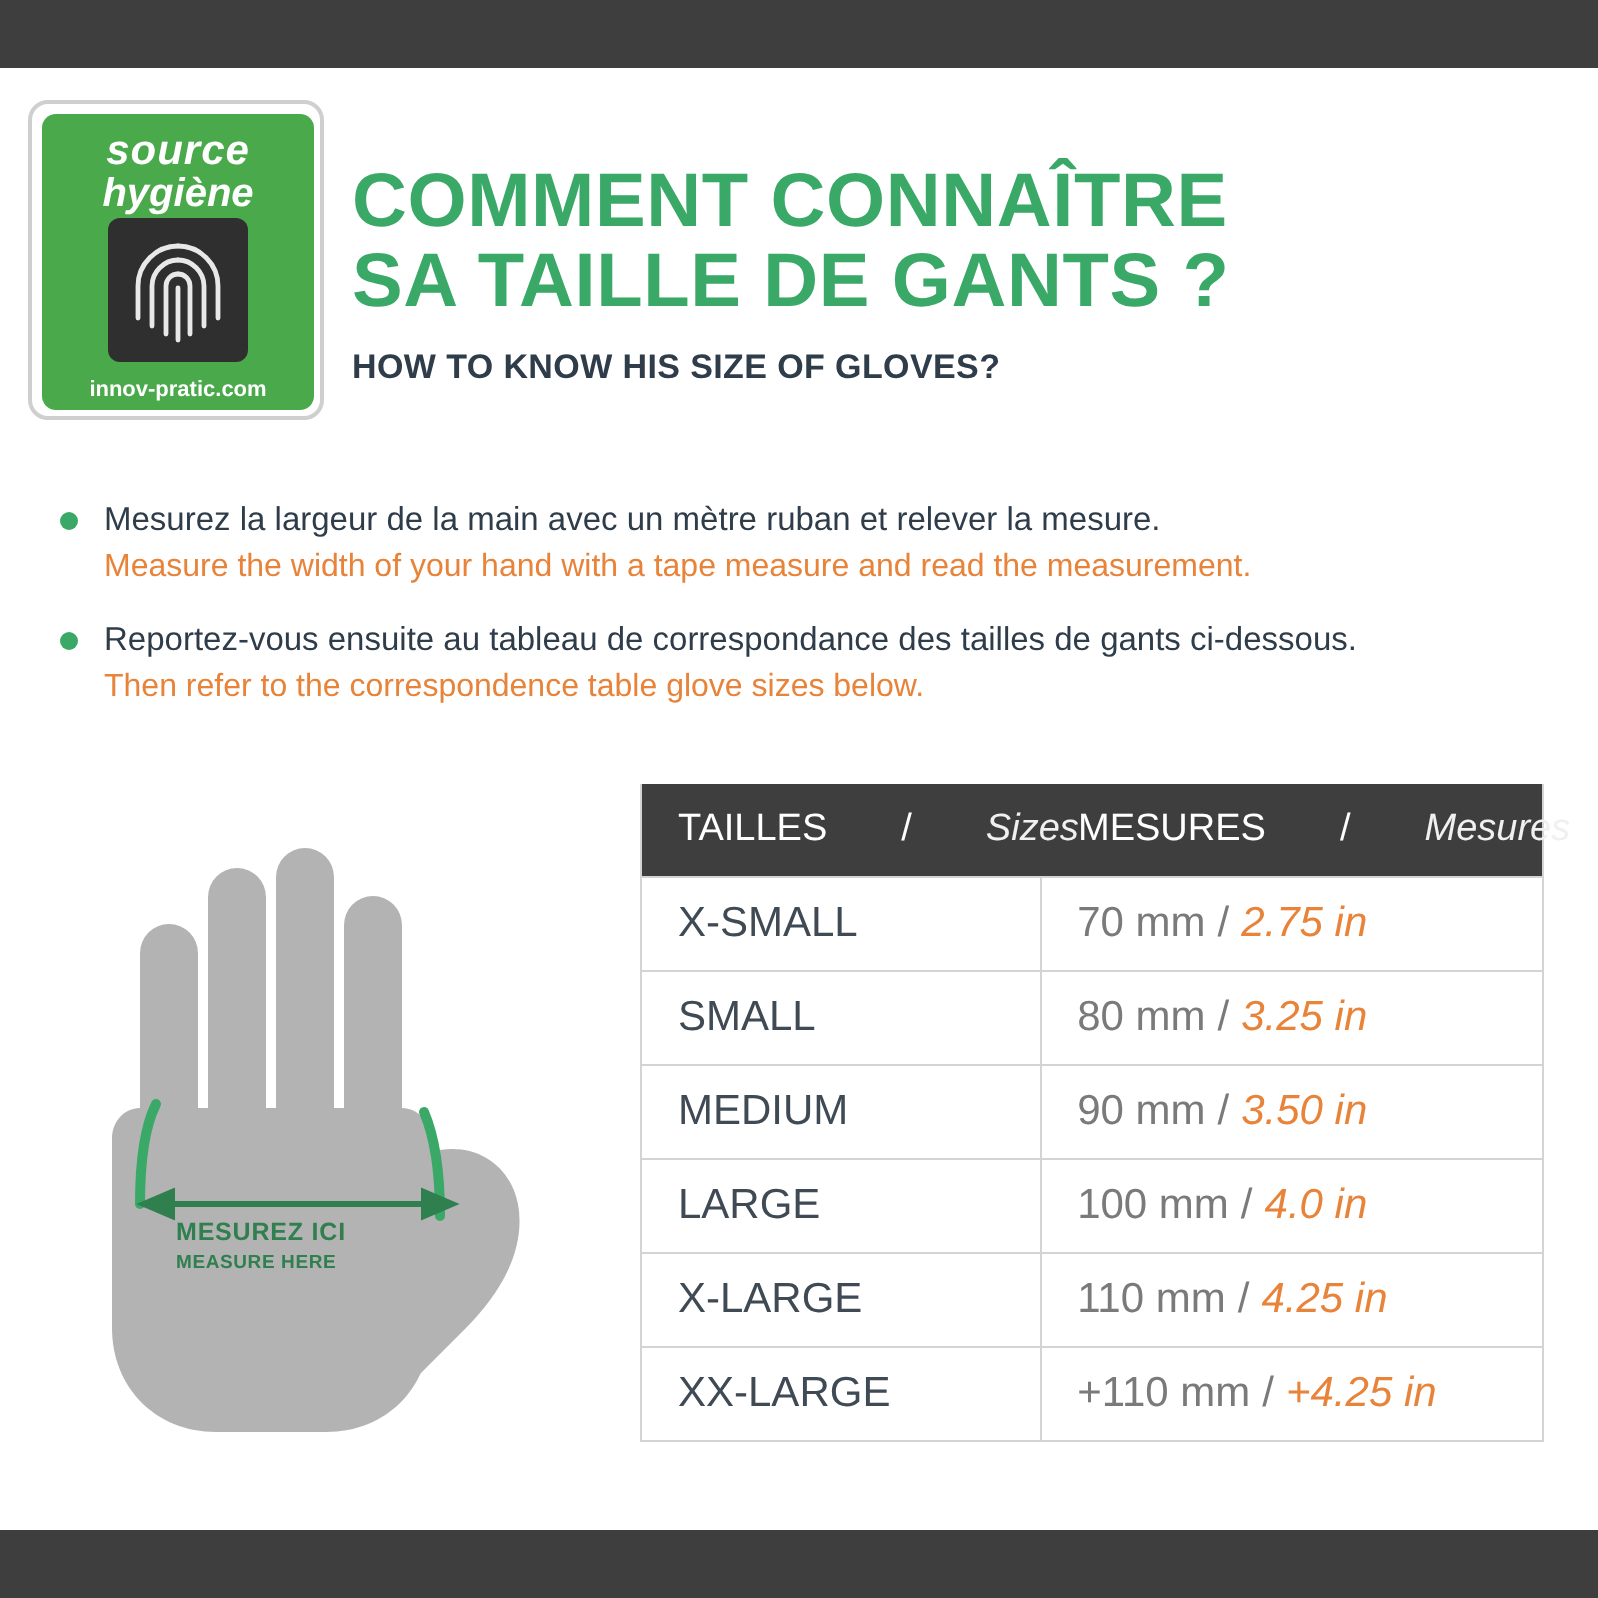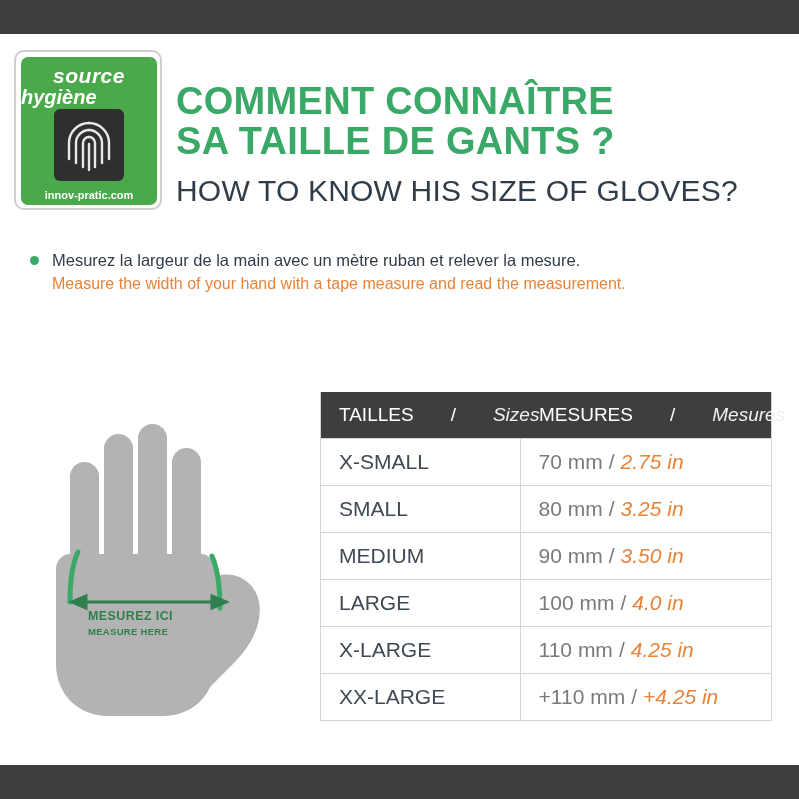--- a/index.html
+++ b/index.html
@@ -78,6 +78,7 @@
   .logo-word2 {
     position: absolute;
     top: 30px; left: 0; width: 136px;
+    text-align: center;
     color: #ffffff;
     font-size: 20px;
     font-weight: bold;

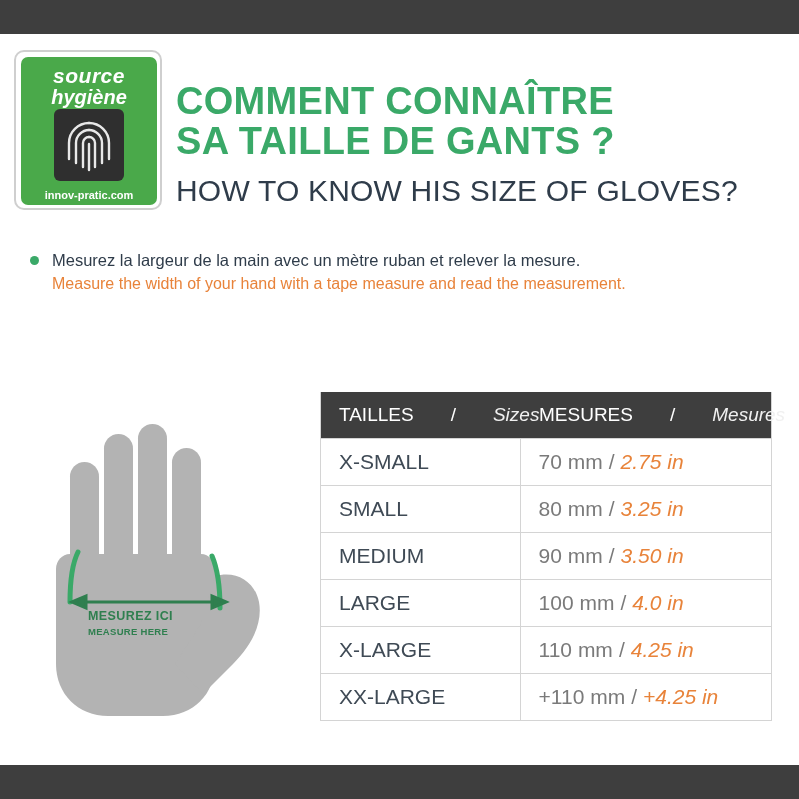--- a/index.html
+++ b/index.html
@@ -120,8 +120,8 @@
   .title-en {
     margin-top: 12px;
     color: #2f3c4a;
-    font-size: 30px;
-    font-weight: normal;
+    font-size: 17px;
+    font-weight: bold;
     letter-spacing: .2px;
   }
 

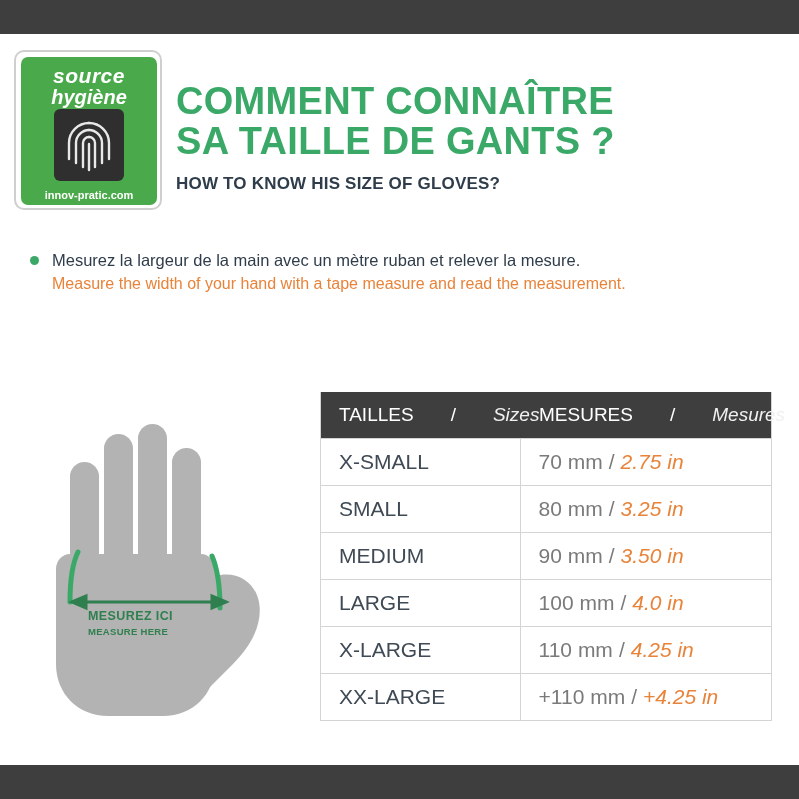--- a/index.html
+++ b/index.html
@@ -274,6 +274,11 @@
         <div class="instr-fr">Mesurez la largeur de la main avec un mètre ruban et relever la mesure.</div>
         <div class="instr-en">Measure the width of your hand with a tape measure and read the measurement.</div>
       </div>
+      <div class="instr">
+        <span class="bullet"></span>
+        <div class="instr-fr">Reportez-vous ensuite au tableau de correspondance des tailles de gants ci-dessous.</div>
+        <div class="instr-en">Then refer to the correspondence table glove sizes below.</div>
+      </div>
     </div>
 
     <div class="hand-wrap">

